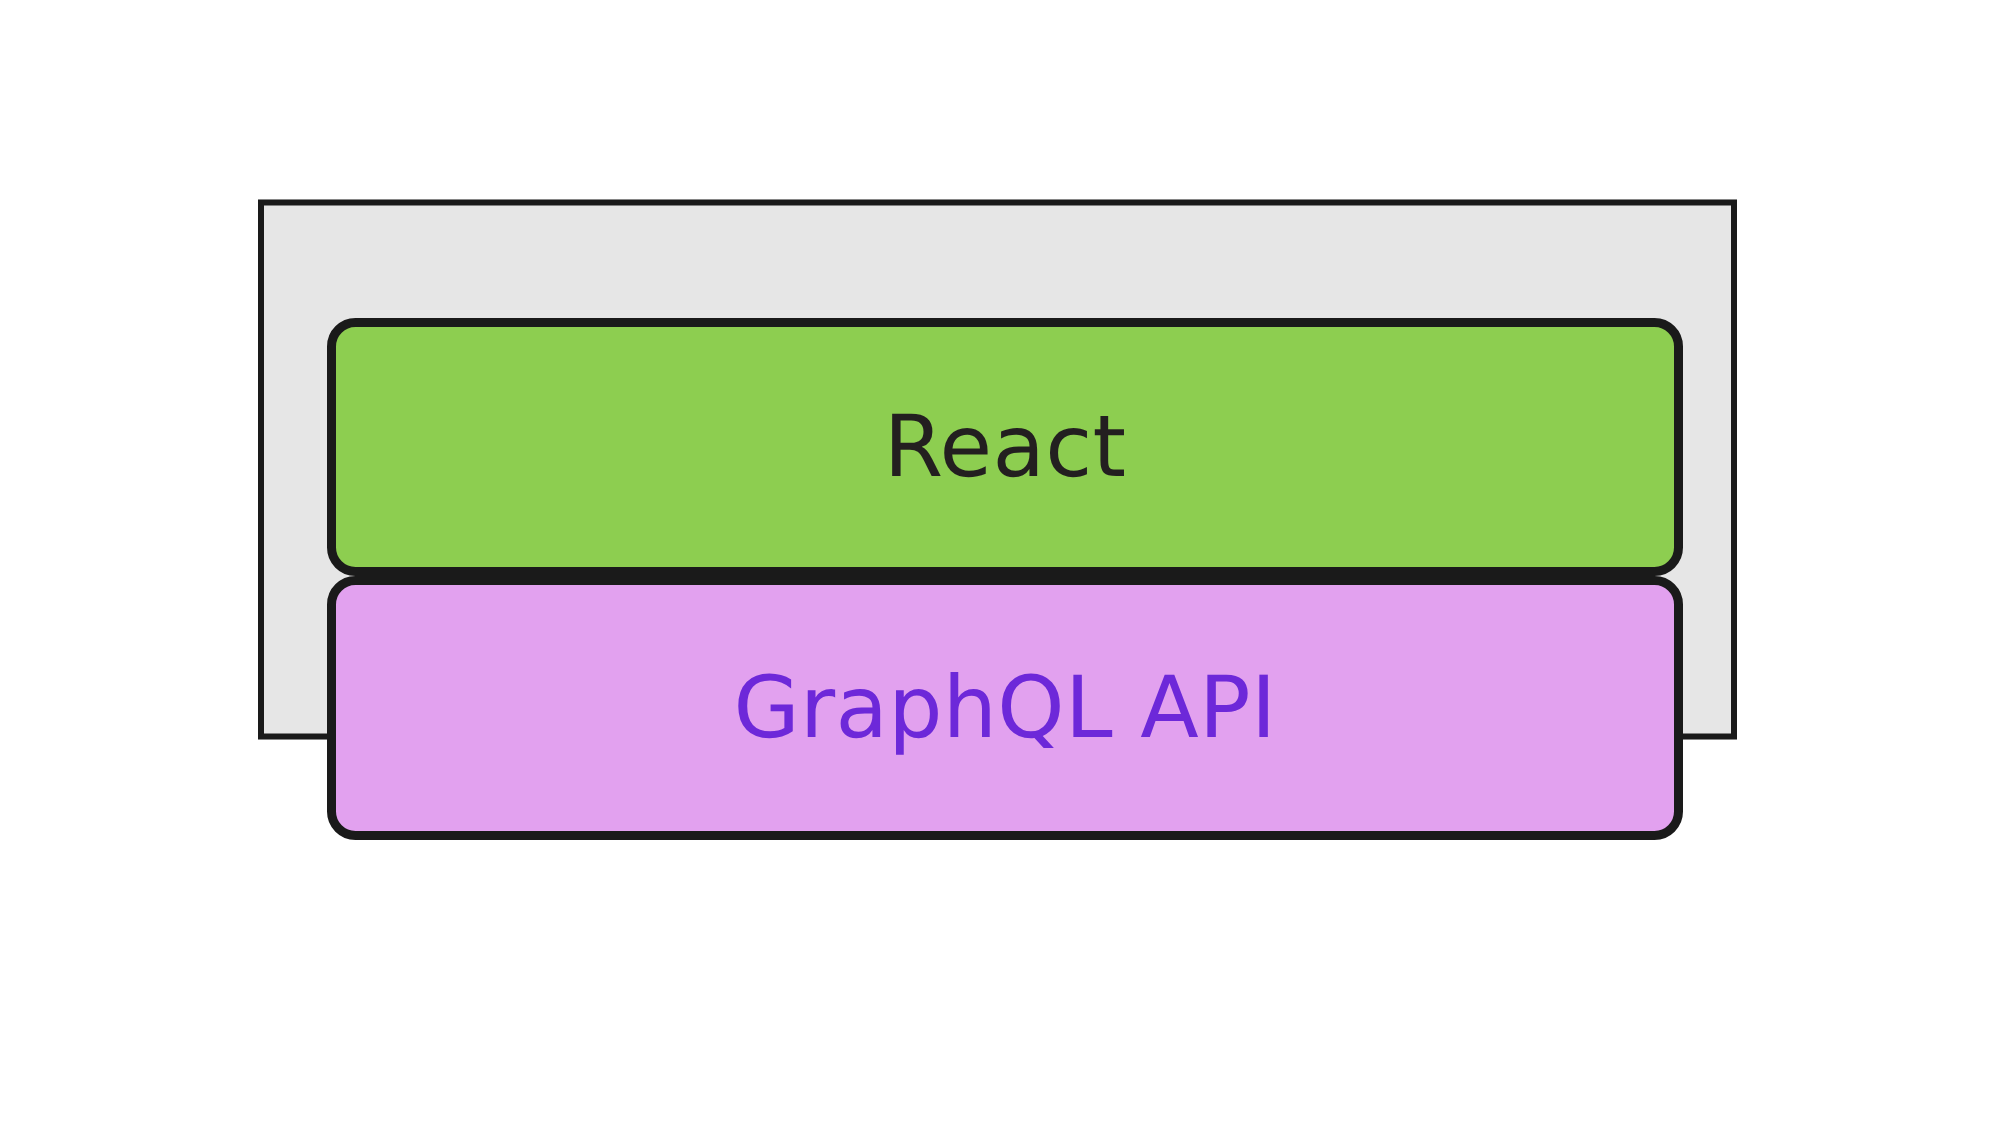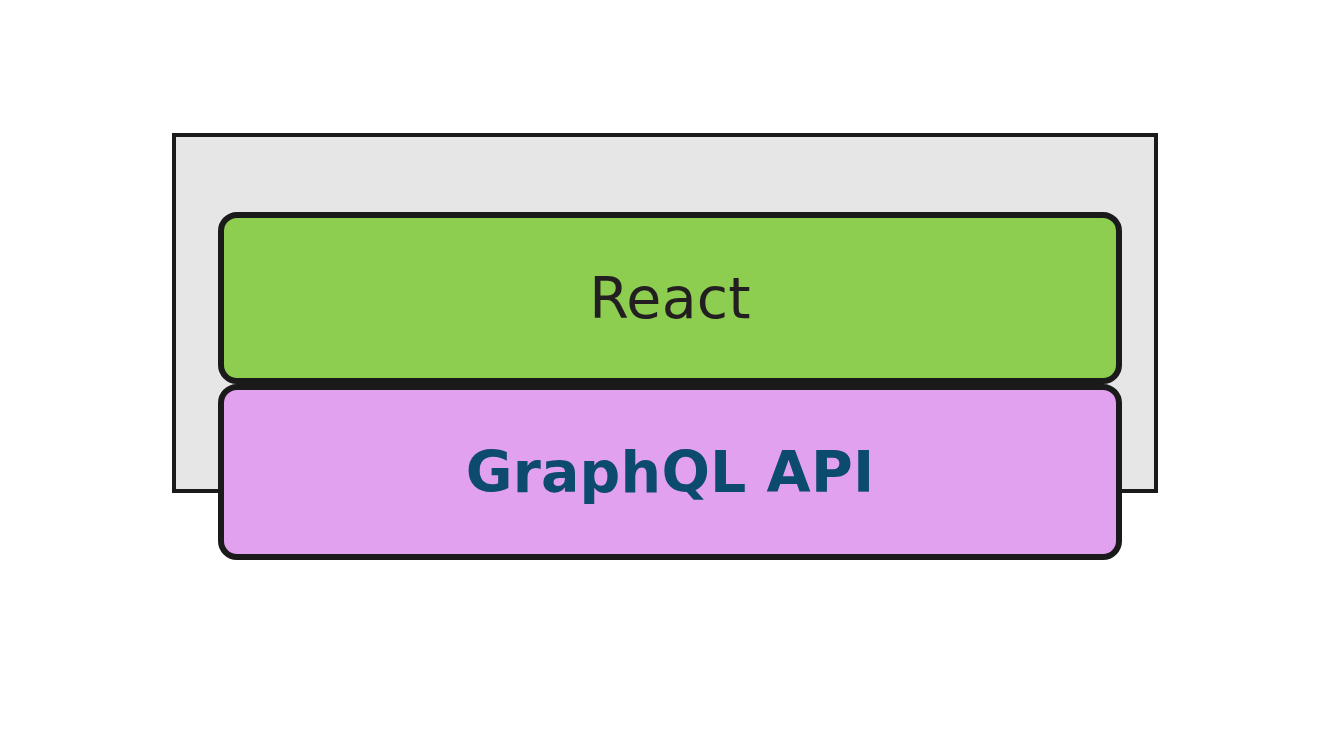--- a/index.html
+++ b/index.html
@@ -91,7 +91,7 @@
       </div>
 
       <div class="node-box layer-1" style="background: rgb(226, 161, 239); border-color: rgb(26, 26, 26);">
-        <span class="node-label" style="color: #0c4a6e; font-weight: bold;">GraphQL API</span>
+        <span class="node-label" style="color: #6d28d9;">GraphQL API</span>
       </div>
 
     </div>

